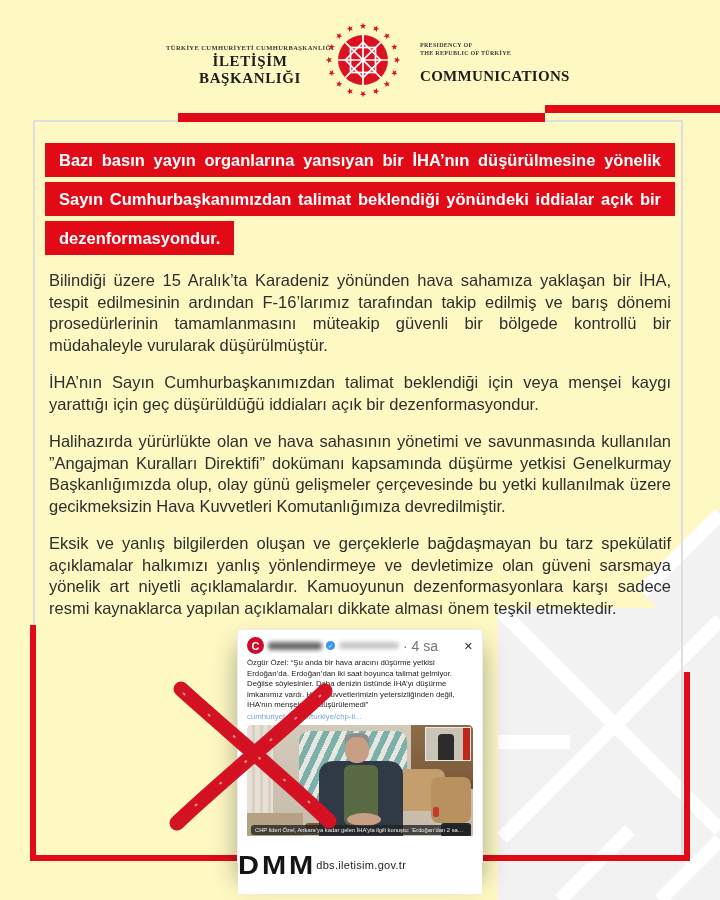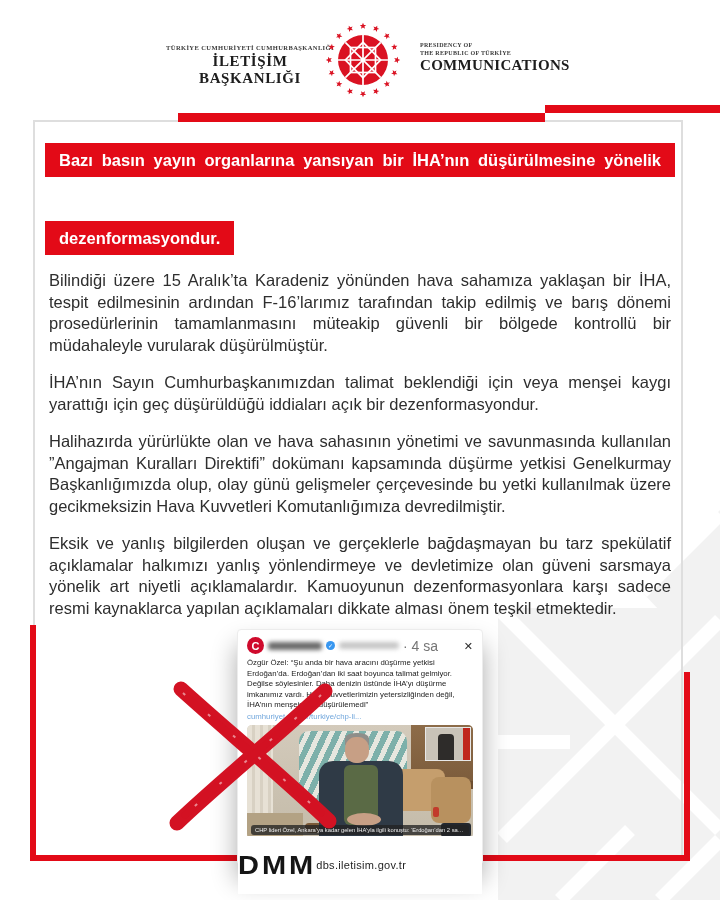--- a/index.html
+++ b/index.html
@@ -3,7 +3,7 @@
 <meta charset="utf-8">
 <style>
   html,body{margin:0;padding:0;background:#888;}
-  .canvas{position:relative;width:720px;height:900px;margin:0 auto;background:#ffffff;overflow:hidden;
+  .canvas{position:relative;width:720px;height:900px;margin:0 auto;background:#fef9c3;overflow:hidden;
           font-family:"Liberation Sans", sans-serif;}
   
   .wm{position:absolute;right:0;bottom:0;width:310px;height:590px;z-index:0;}

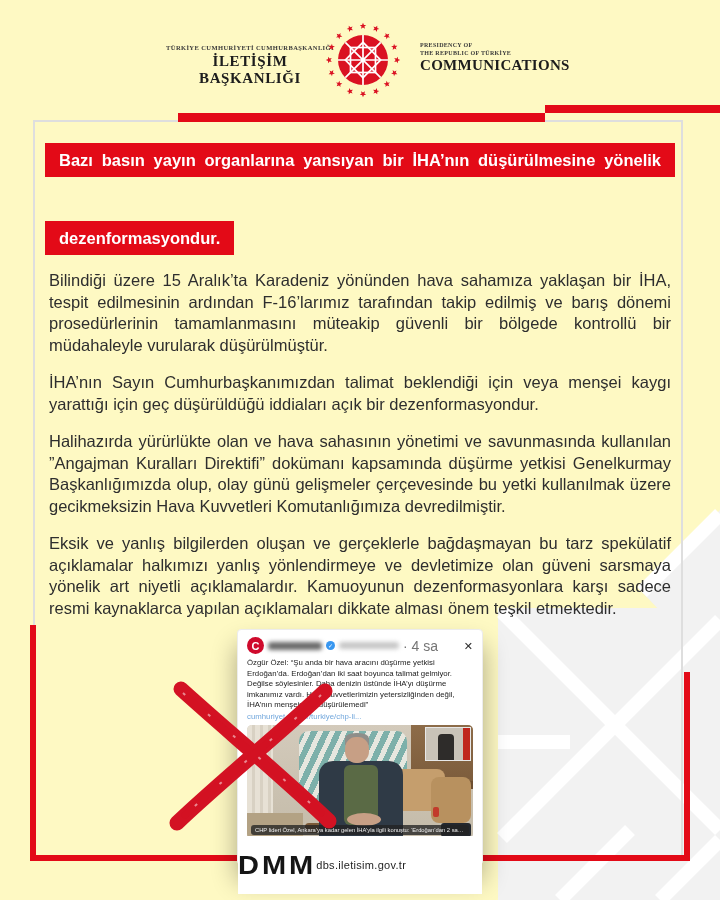--- a/index.html
+++ b/index.html
@@ -152,7 +152,7 @@
   <div class="hdr-right">
     <div class="small">PRESIDENCY OF</div>
     <div class="small">THE REPUBLIC OF TÜRKİYE</div>
-    <div class="big" style="margin-top:0;">COMMUNICATIONS</div>
+    <div class="big" style="margin-top:11px;">COMMUNICATIONS</div>
   </div>
 
   <div class="strip strip1 justify">Bazı basın yayın organlarına yansıyan bir İHA’nın düşürülmesine yönelik</div>

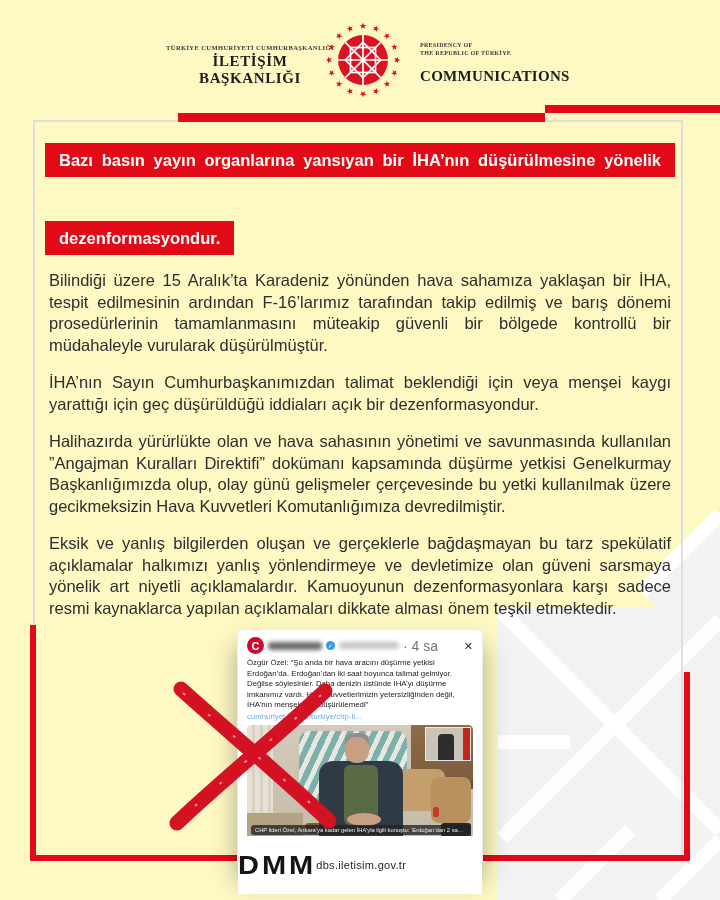--- a/index.html
+++ b/index.html
@@ -156,6 +156,7 @@
   </div>
 
   <div class="strip strip1 justify">Bazı basın yayın organlarına yansıyan bir İHA’nın düşürülmesine yönelik</div>
+  <div class="strip strip2 justify">Sayın Cumhurbaşkanımızdan talimat beklendiği yönündeki iddialar açık bir</div>
   <div class="strip strip3">dezenformasyondur.</div>
 
   <div class="bodytext">

